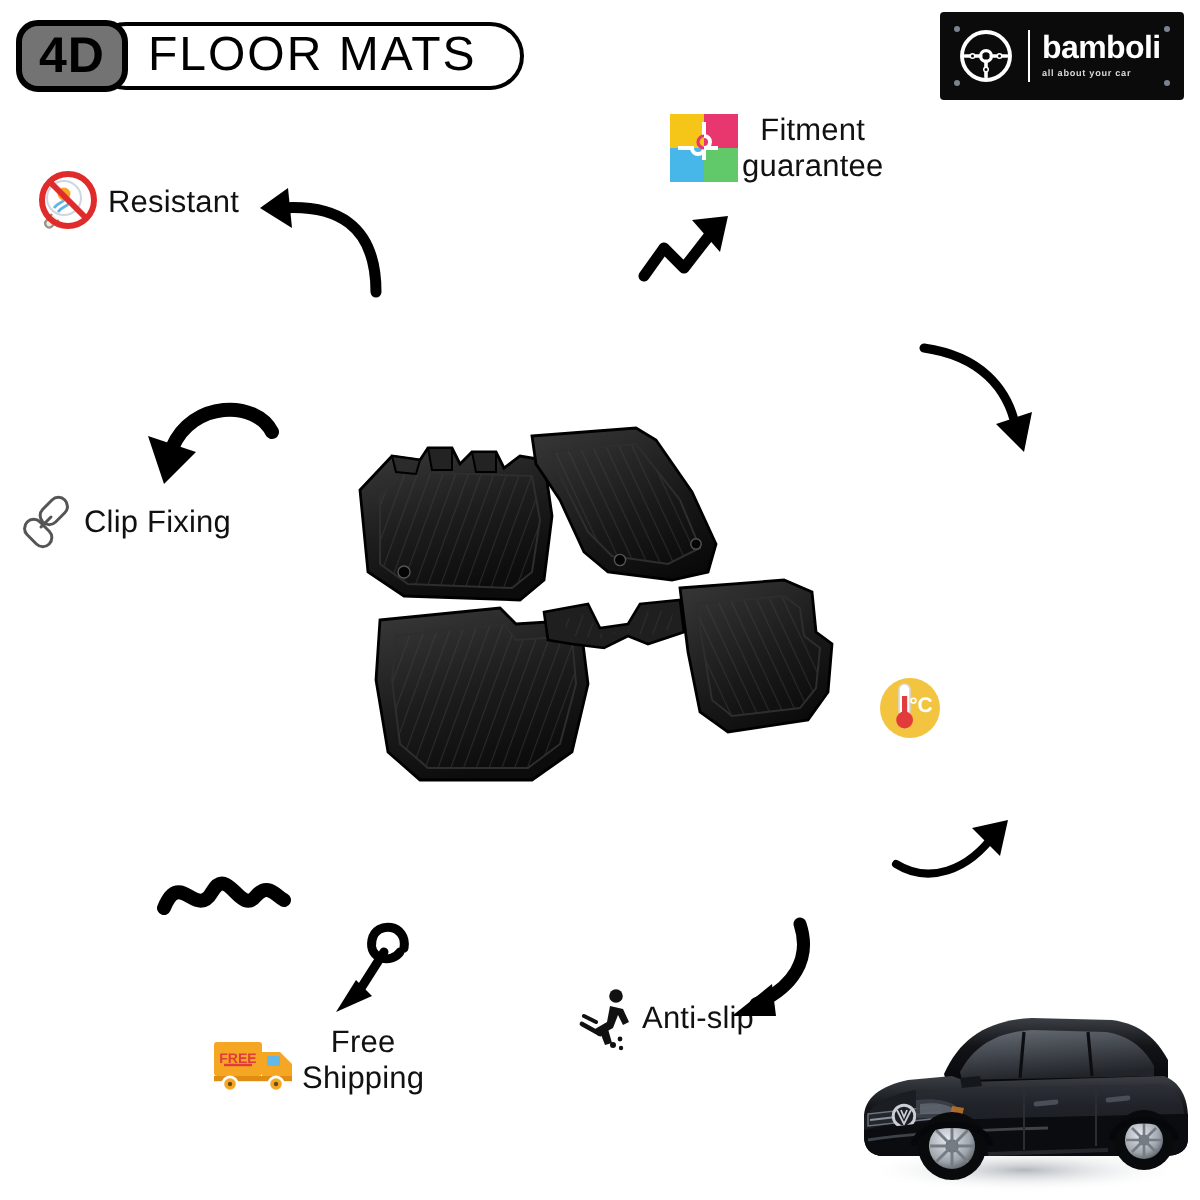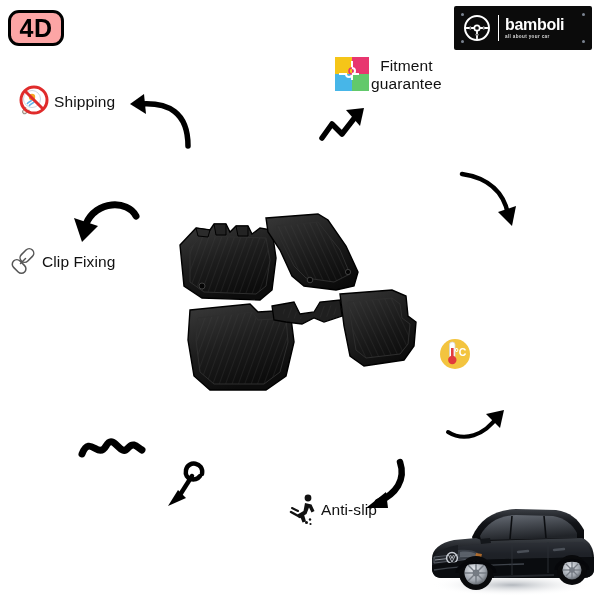--- a/index.html
+++ b/index.html
@@ -19,7 +19,7 @@
     height:36px;min-width:56px;box-sizing:border-box;
     display:flex;align-items:center;justify-content:center;
     font-size:25px;font-weight:bold;letter-spacing:.5px;color:#000;
-    padding:0 6px;position:relative;z-index:2;background:#fca5a5;
+    padding:0 6px;position:relative;z-index:2;background:#737373;
   }
   .pill-mats{
     border:2px solid #000;border-radius:20px;

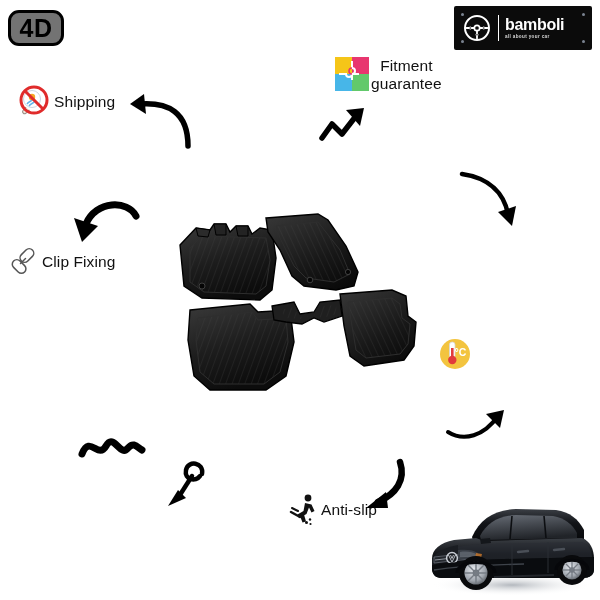--- a/index.html
+++ b/index.html
@@ -72,6 +72,7 @@
 
   <div class="header-title">
     <div class="badge-4d">4D</div>
+    <div class="pill-mats">FLOOR MATS</div>
   </div>
 
   <div class="logo-plaque">

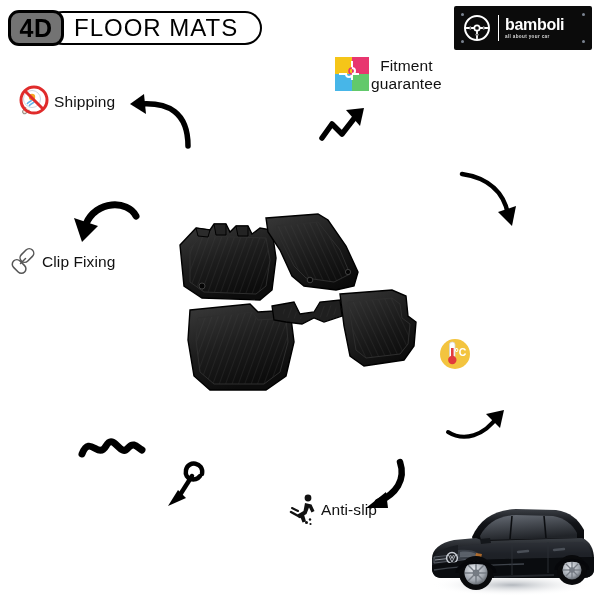--- a/index.html
+++ b/index.html
@@ -31,7 +31,7 @@
 
   .logo-plaque{
     position:absolute;right:8px;top:6px;
-    width:138px;height:44px;background:#0b0b0b;border-radius:2px;
+    width:122px;height:44px;background:#0b0b0b;border-radius:2px;
     display:flex;align-items:center;box-sizing:border-box;padding:0 8px;
   }
   .logo-dot{position:absolute;width:3px;height:3px;border-radius:50%;background:#7a8390;}

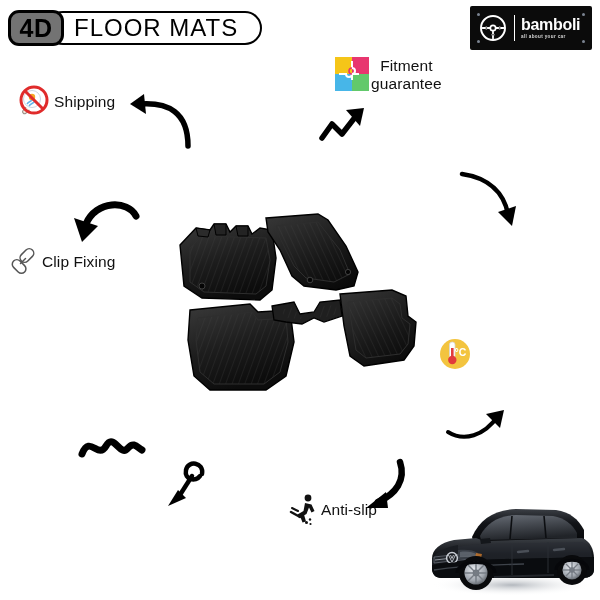--- a/index.html
+++ b/index.html
@@ -176,7 +176,7 @@
         <line x1="11" y1="11" x2="29" y2="29" stroke="#e02b2b" stroke-width="3"></line>
       </svg>
     </div>
-    <div class="flabel">Shipping</div>
+    <div class="flabel">Resistant</div>
   </div>
 
   <div class="feature f-fitment">

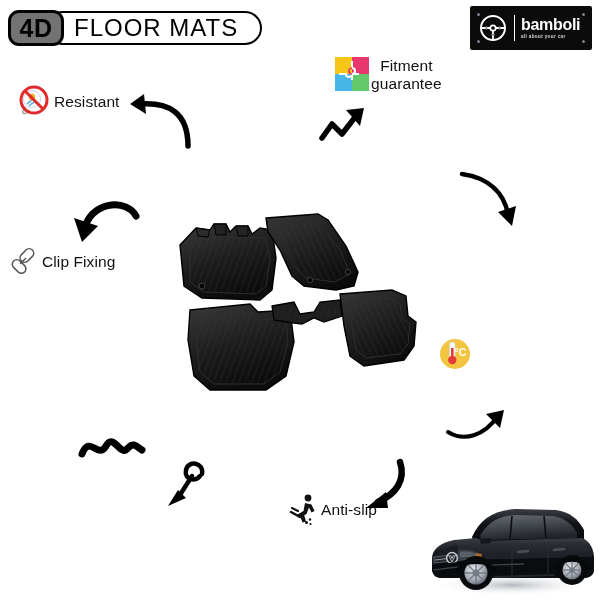--- a/index.html
+++ b/index.html
@@ -220,6 +220,23 @@
   </div>
 
 
+  <div class="feature f-shipping">
+    <div class="ficon">
+      <svg width="46" height="34" viewBox="0 0 46 34">
+        <rect x="2" y="6" width="24" height="17" rx="1.5" fill="#f5a623"></rect>
+        <path d="M26 11 L35 11 L41 17 L41 23 L26 23 Z" fill="#f5a623"></path>
+        <rect x="28.5" y="13" width="6.5" height="5" rx="1" fill="#62b8e8"></rect>
+        <rect x="2" y="23" width="39" height="2.6" fill="#e08e13"></rect>
+        <text x="14" y="16.5" font-family="'Liberation Sans',sans-serif" font-size="7" font-weight="bold" fill="#e23b3b" text-anchor="middle">FREE</text>
+        <line x1="7" y1="17.5" x2="21" y2="17.5" stroke="#e23b3b" stroke-width="1.2"></line>
+        <circle cx="10" cy="27" r="3.6" fill="#f5a623" stroke="#fff" stroke-width="1.4"></circle>
+        <circle cx="33" cy="27" r="3.6" fill="#f5a623" stroke="#fff" stroke-width="1.4"></circle>
+        <circle cx="10" cy="27" r="1.1" fill="#6b4a10"></circle>
+        <circle cx="33" cy="27" r="1.1" fill="#6b4a10"></circle>
+      </svg>
+    </div>
+    <div class="flabel">Free<br>Shipping</div>
+  </div>
 
   <div class="feature f-antislip">
     <div class="ficon">

